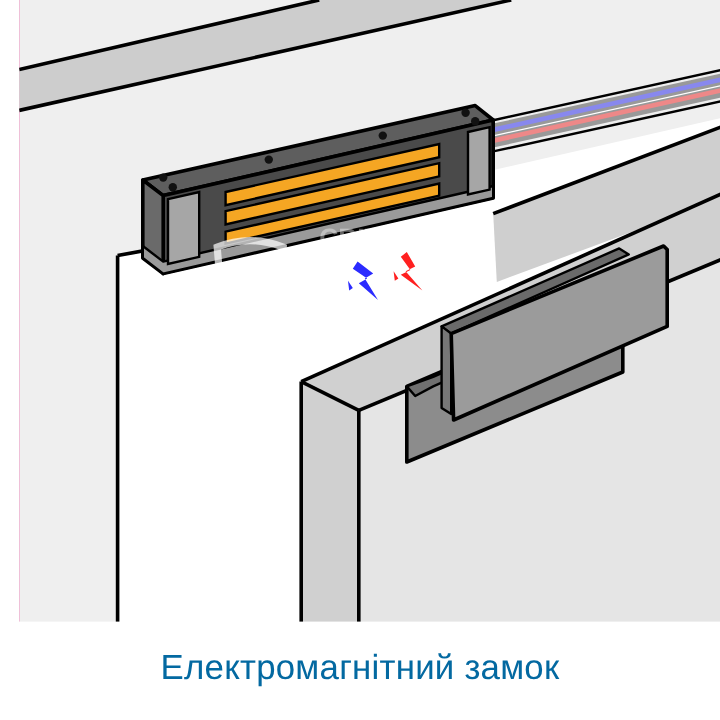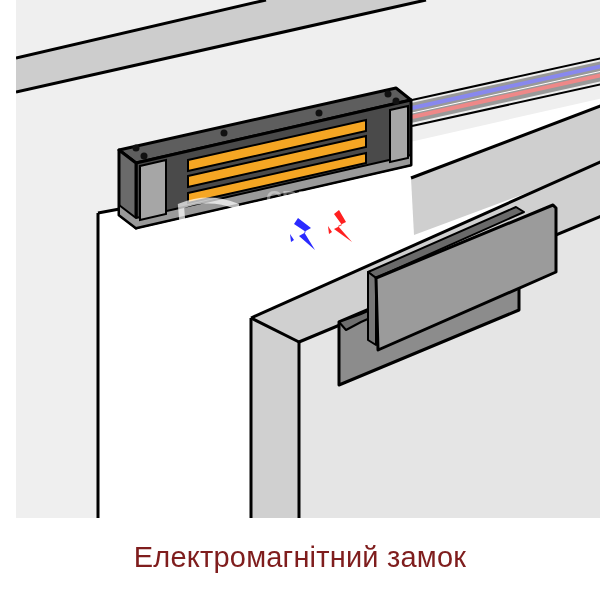--- a/index.html
+++ b/index.html
@@ -7,7 +7,7 @@
   .illustration { position:absolute; left:16px; top:0; width:600px; height:520px; background:#ec4899; }
   .illustration svg { display:block; }
   .caption-area { position:absolute; left:0; top:518px; width:600px; height:82px; background:#ffffff; display:flex; align-items:center; justify-content:center; }
-  .caption { font-family:"Liberation Sans", sans-serif; font-size:29px; color:#7f1d1d; letter-spacing:0.2px; margin-top:-4px; }
+  .caption { font-family:"Liberation Sans", sans-serif; font-size:29px; color:#0369a1; letter-spacing:0.2px; margin-top:-4px; }
   .wm-text { font-family:"Liberation Sans", sans-serif; font-weight:bold; fill:#ffffff; opacity:0.55; }
 </style>
 </head>

